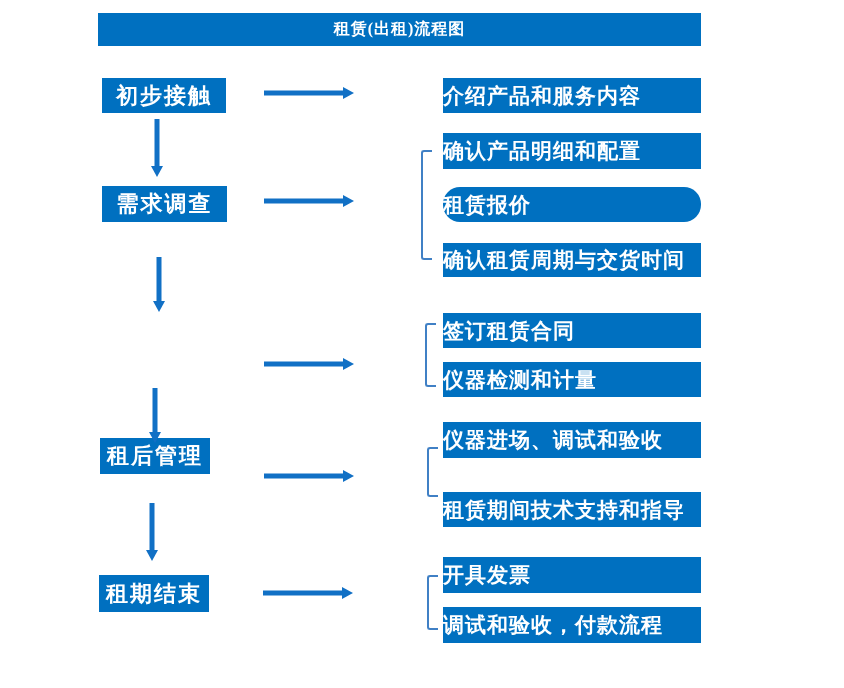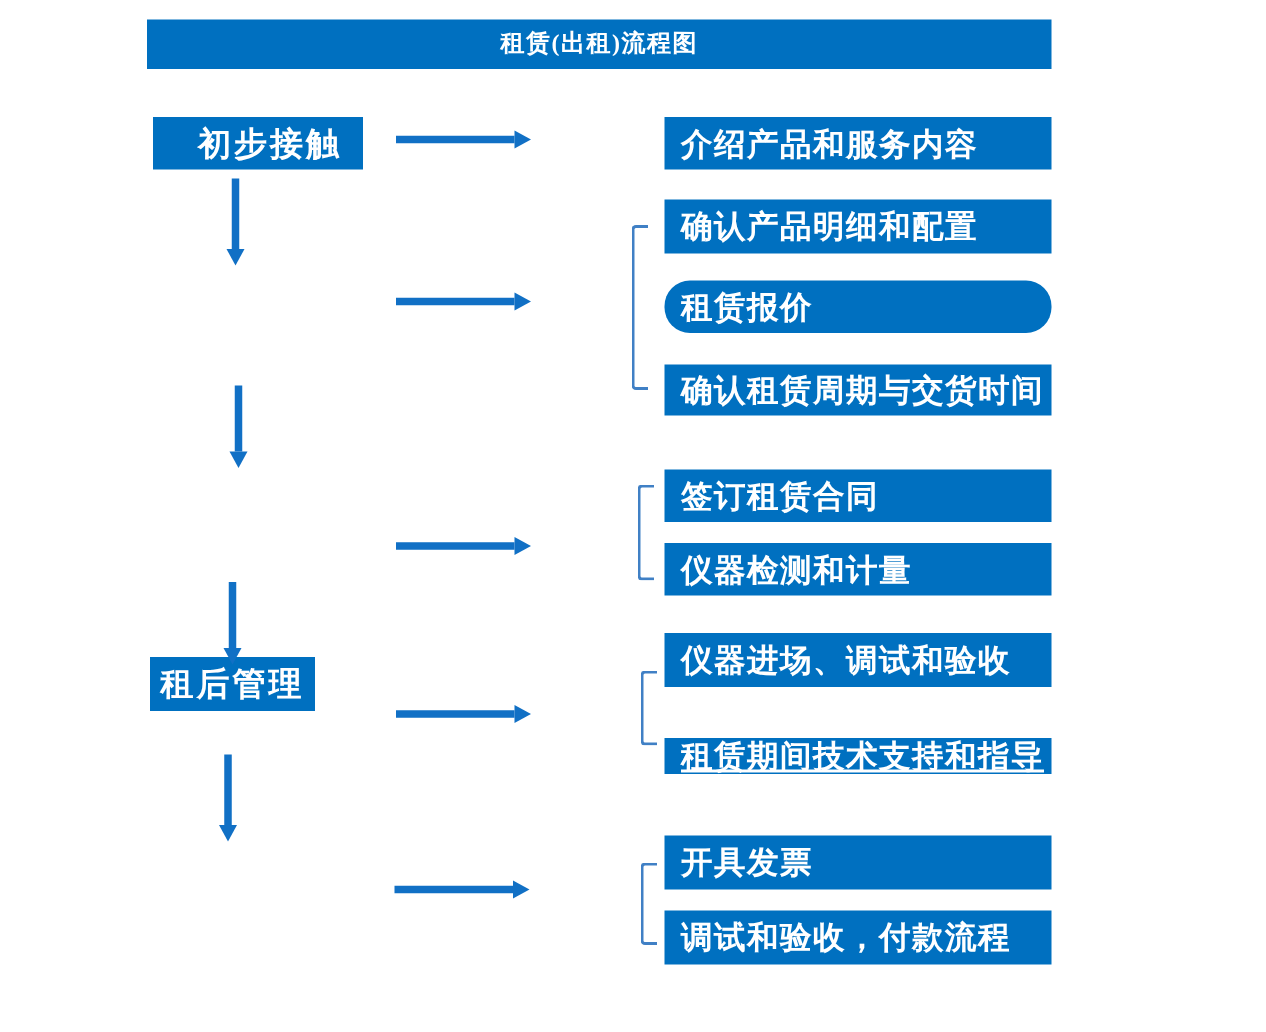--- a/index.html
+++ b/index.html
@@ -90,7 +90,7 @@
 
   <div class="title-bar" style="left:98px;top:13px;width:603px;height:33px;">租赁(出租)流程图</div>
 
-  <div class="step-box" style="left:102px;top:78px;width:124px;height:35px;padding-left:16px;">初步接触</div>
+  <div class="step-box" style="left:102px;top:78px;width:124px;height:35px;">初步接触</div>
   <div class="step-box" style="left:100px;top:438px;width:110px;height:36px;">租后管理</div>
 
   <div class="varrow" style="left:151px;top:119px;height:58px;">

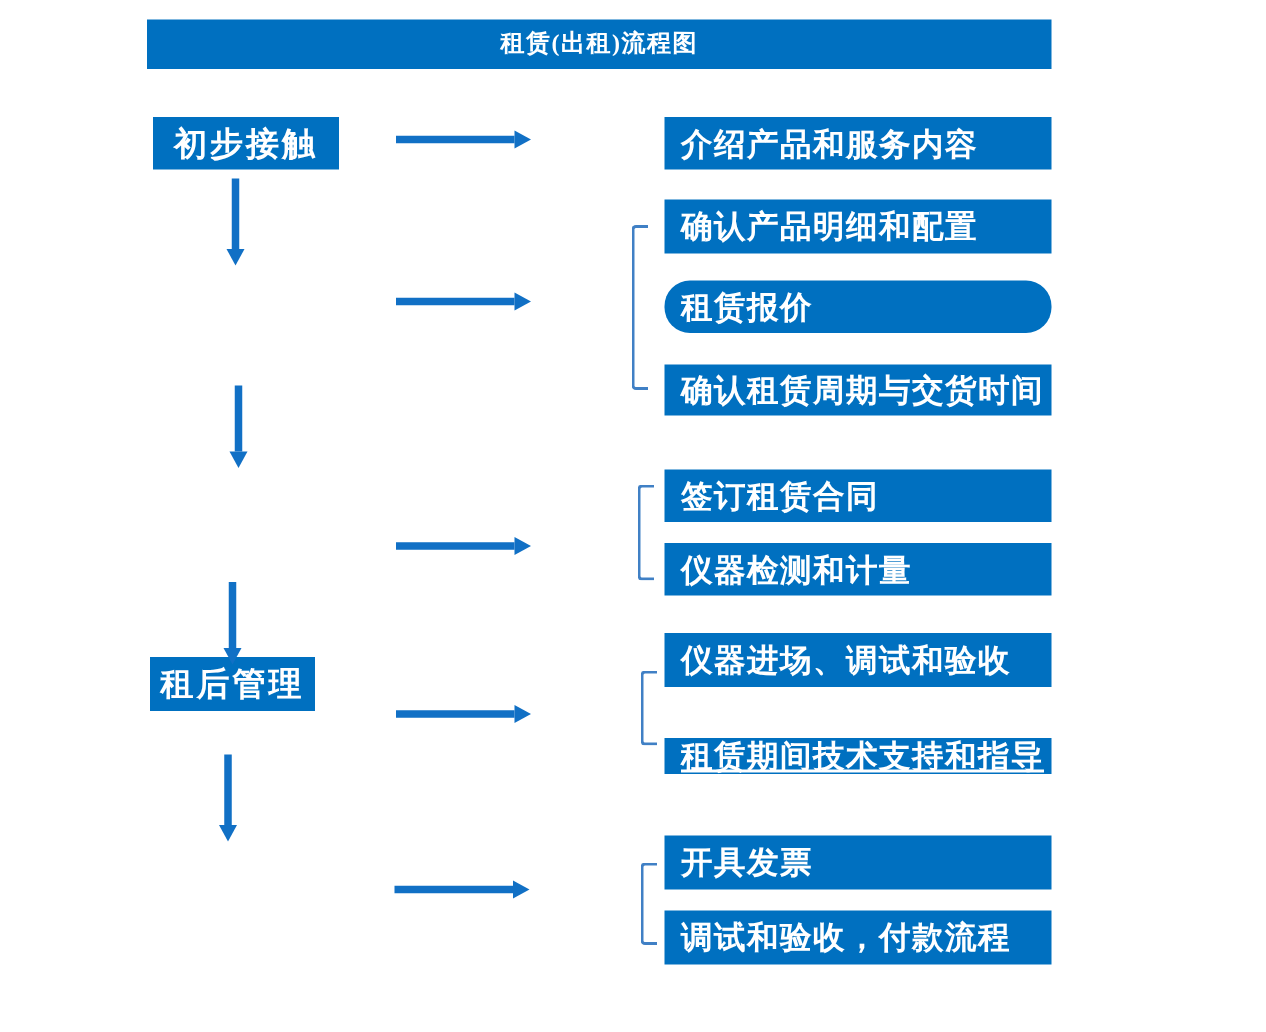--- a/index.html
+++ b/index.html
@@ -42,7 +42,6 @@
     font-size:21px;font-weight:bold;
     letter-spacing:1px;
     display:flex;align-items:center;
-    padding-left:11px;
     box-sizing:border-box;
     white-space:nowrap;
   }

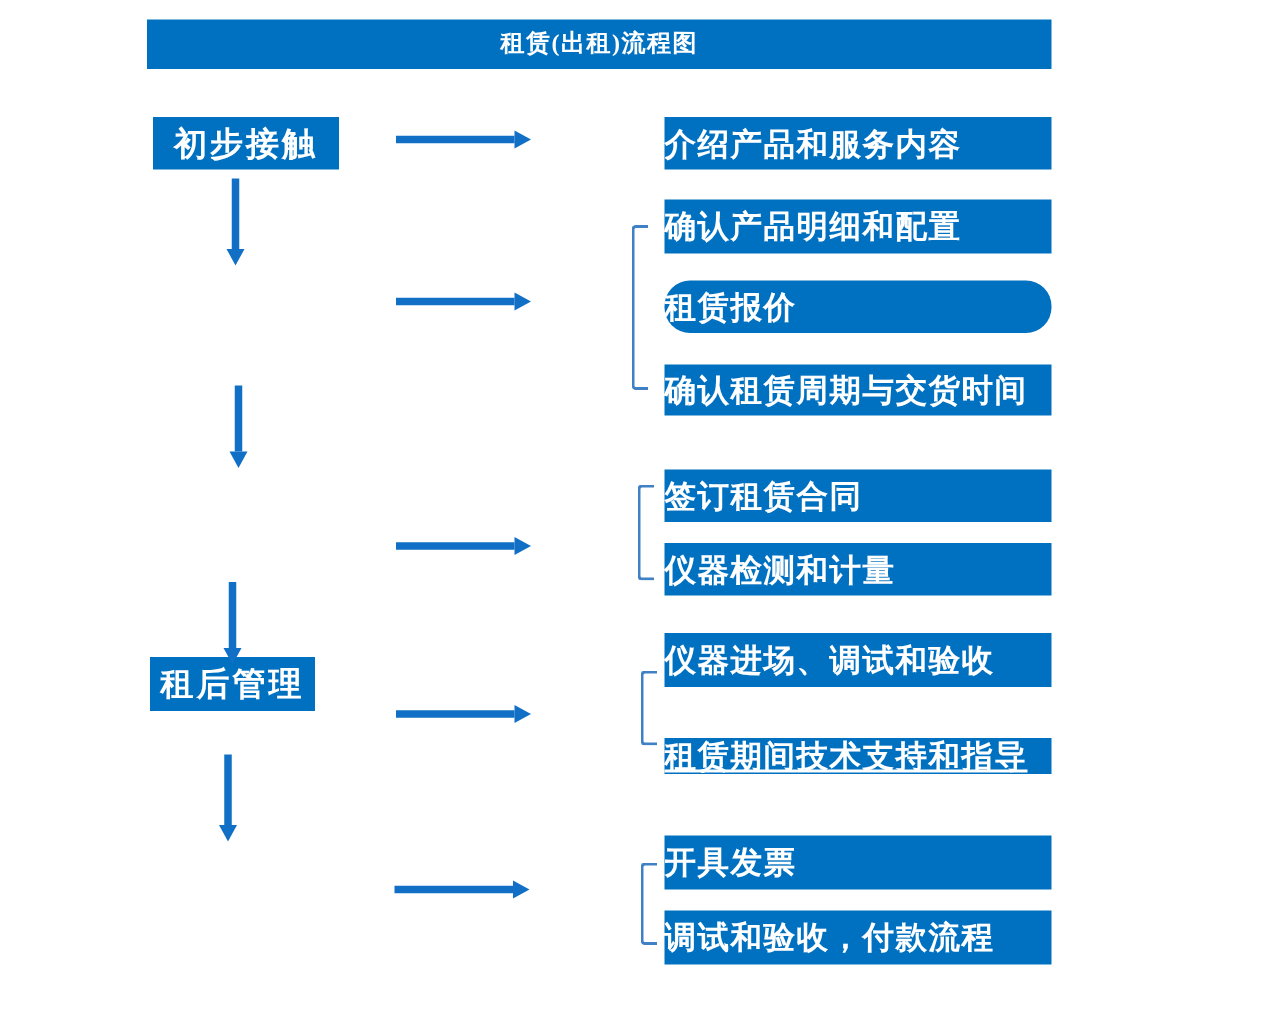--- a/index.html
+++ b/index.html
@@ -90,6 +90,7 @@
   <div class="title-bar" style="left:98px;top:13px;width:603px;height:33px;">租赁(出租)流程图</div>
 
   <div class="step-box" style="left:102px;top:78px;width:124px;height:35px;">初步接触</div>
+  <div class="step-box" style="left:102px;top:186px;width:125px;height:36px;">需求调查</div>
   <div class="step-box" style="left:100px;top:438px;width:110px;height:36px;">租后管理</div>
 
   <div class="varrow" style="left:151px;top:119px;height:58px;">

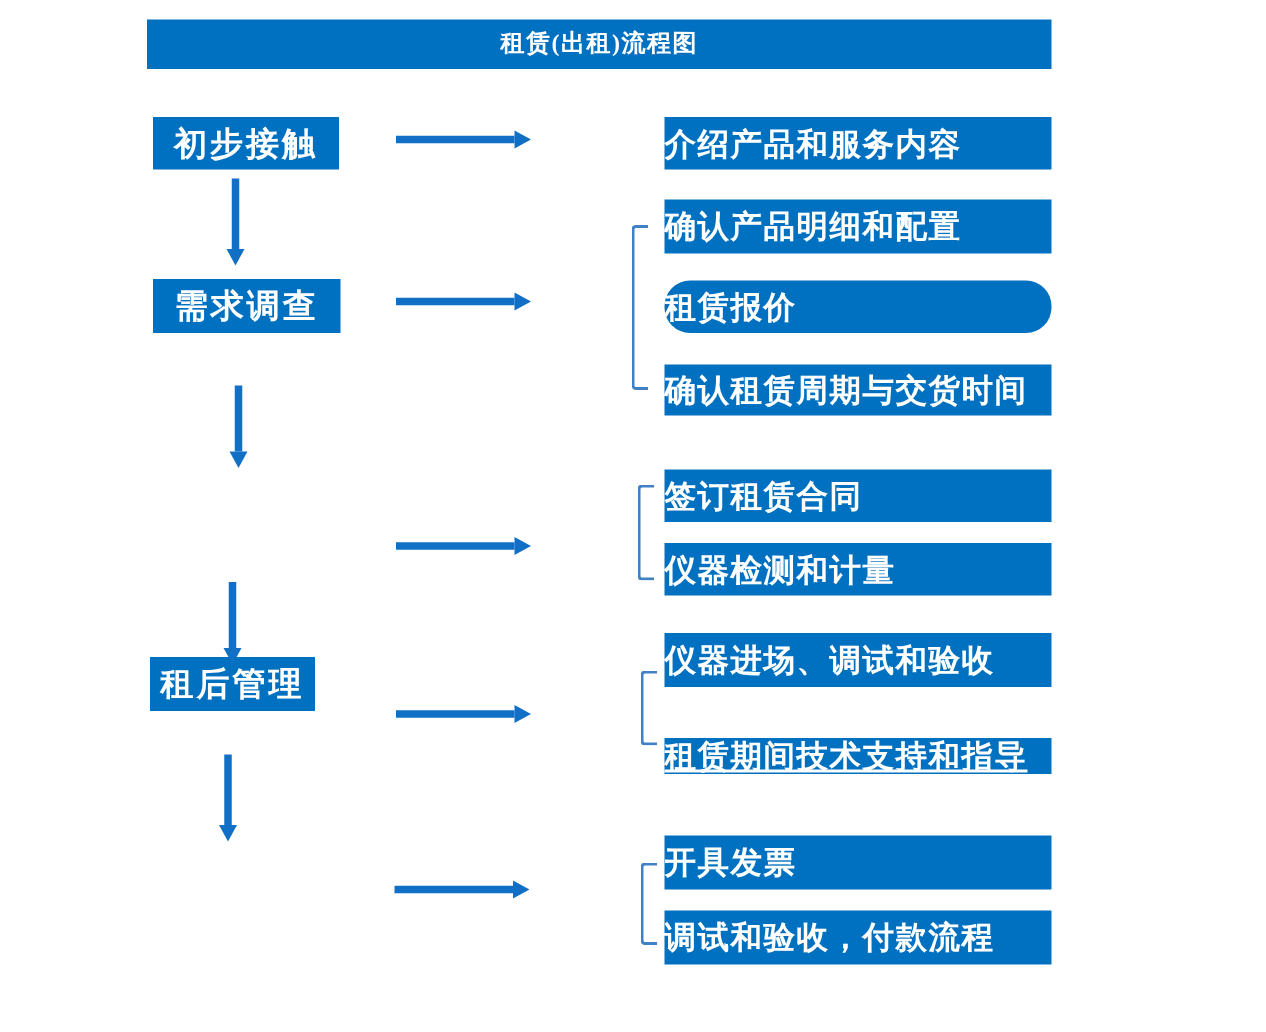--- a/index.html
+++ b/index.html
@@ -146,7 +146,7 @@
   <div class="detail-box" style="top:362px;height:35px;">仪器检测和计量</div>
 
   <div class="detail-box" style="top:422px;height:36px;">仪器进场、调试和验收</div>
-  <div class="detail-box" style="top:492px;height:24px;text-decoration:underline;">租赁期间技术支持和指导</div>
+  <div class="detail-box" style="top:492px;height:35px;">租赁期间技术支持和指导</div>
 
   <div class="detail-box" style="top:557px;height:36px;">开具发票</div>
   <div class="detail-box" style="top:607px;height:36px;">调试和验收，付款流程</div>

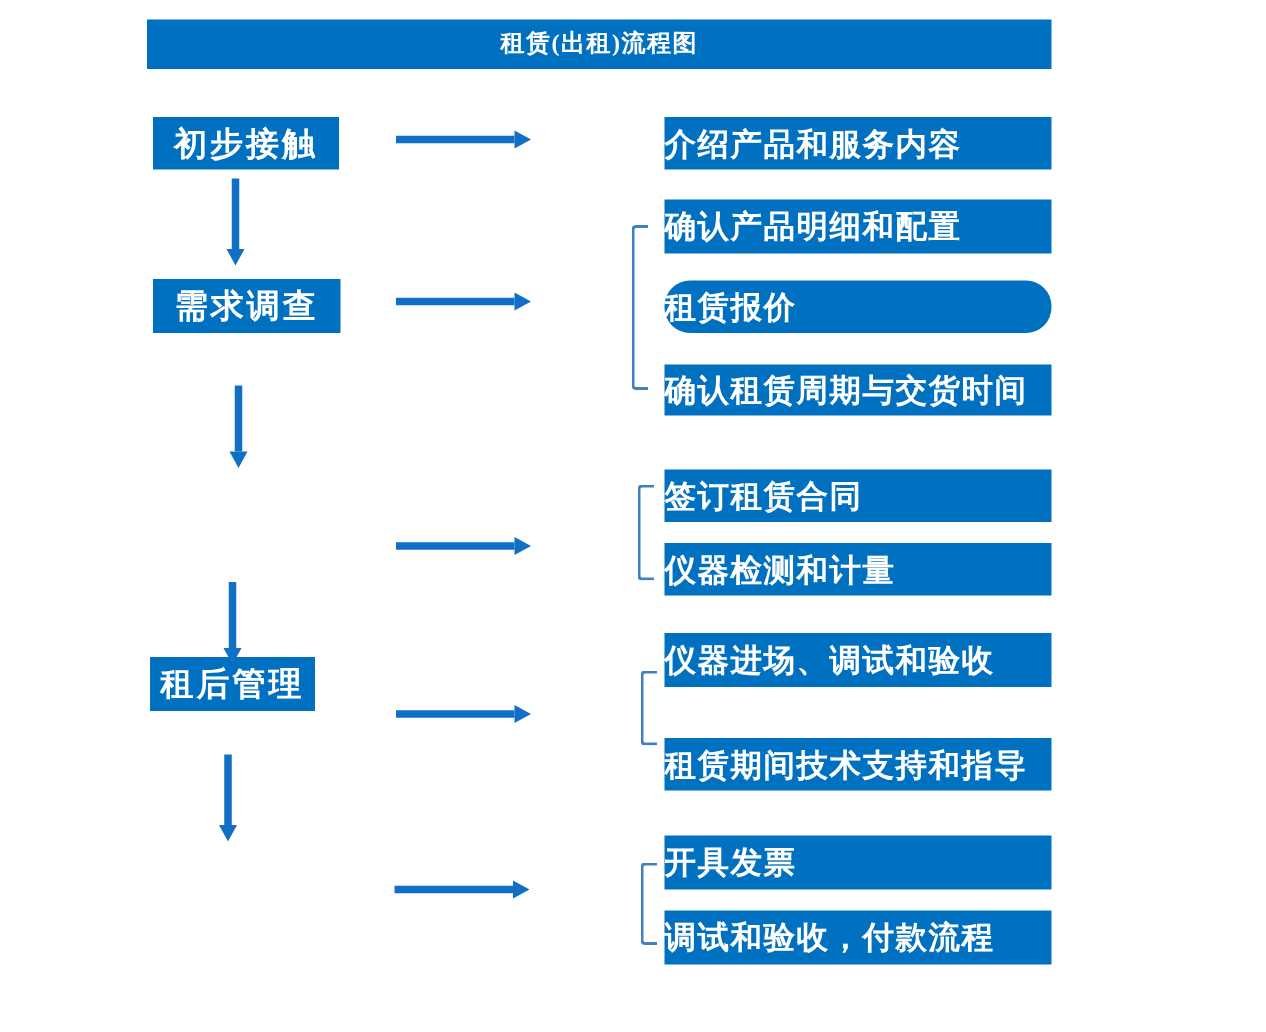--- a/index.html
+++ b/index.html
@@ -92,6 +92,7 @@
   <div class="step-box" style="left:102px;top:78px;width:124px;height:35px;">初步接触</div>
   <div class="step-box" style="left:102px;top:186px;width:125px;height:36px;">需求调查</div>
   <div class="step-box" style="left:100px;top:438px;width:110px;height:36px;">租后管理</div>
+  <div class="step-box" style="left:99px;top:575px;width:110px;height:37px;">租期结束</div>
 
   <div class="varrow" style="left:151px;top:119px;height:58px;">
     <div class="shaft"></div>

